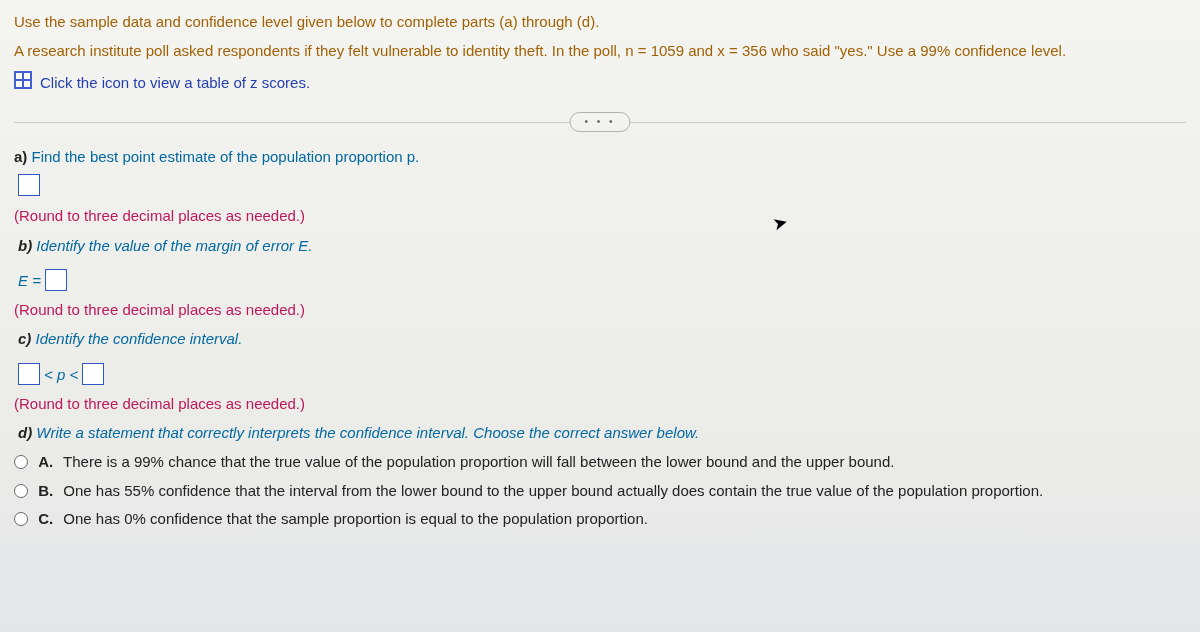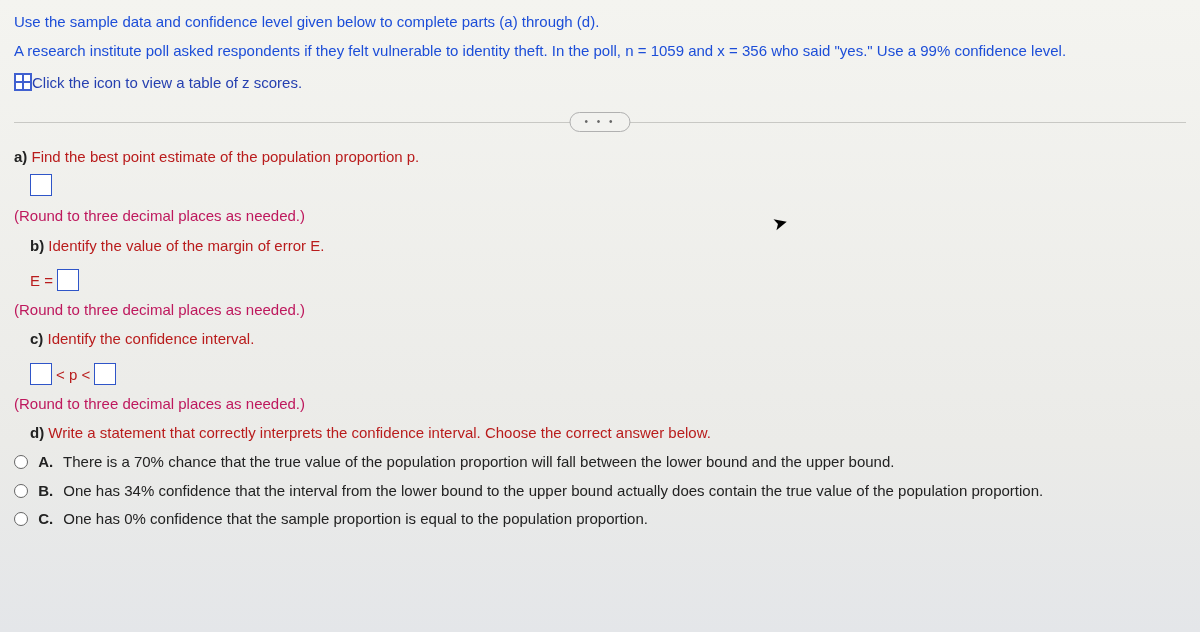--- a/index.html
+++ b/index.html
@@ -15,7 +15,7 @@
     line-height: 1.55;
     position: relative;
   }
-  .intro { color: #1d4ed8; margin-bottom: 6px; }
+  .intro { color: #a16207; margin-bottom: 6px; }
   .link-row {
     display: flex;
     align-items: center;

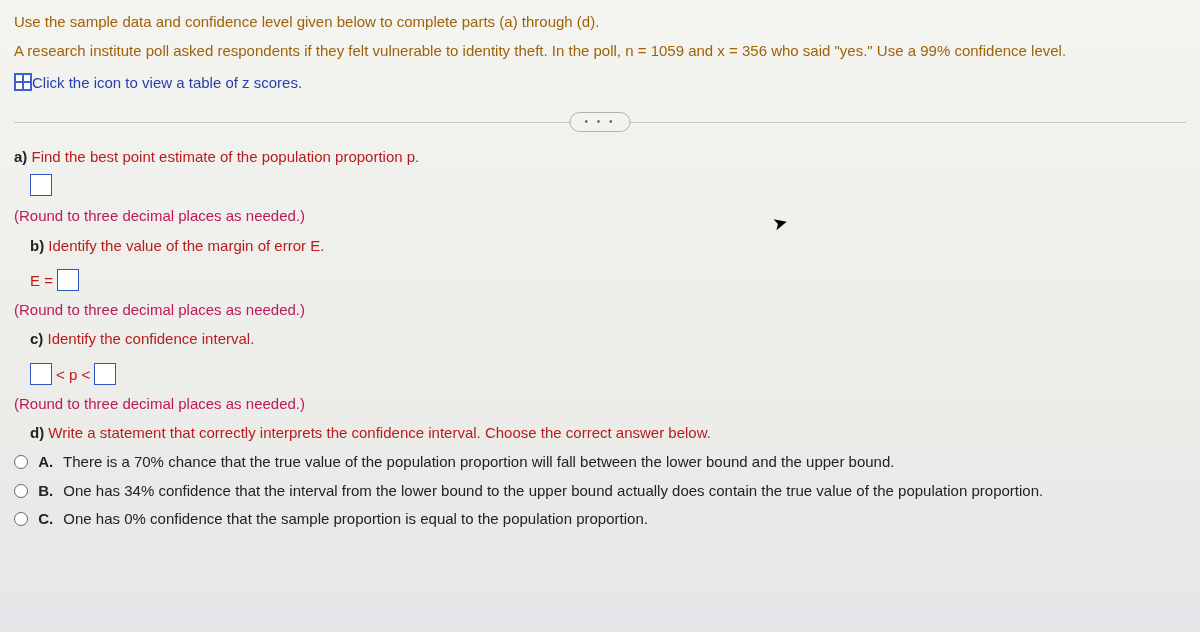--- a/index.html
+++ b/index.html
@@ -18,7 +18,7 @@
   .intro { color: #a16207; margin-bottom: 6px; }
   .link-row {
     display: flex;
-    align-items: center;
+    gap: 8px;
     margin-top: 8px;
   }
   .table-icon {

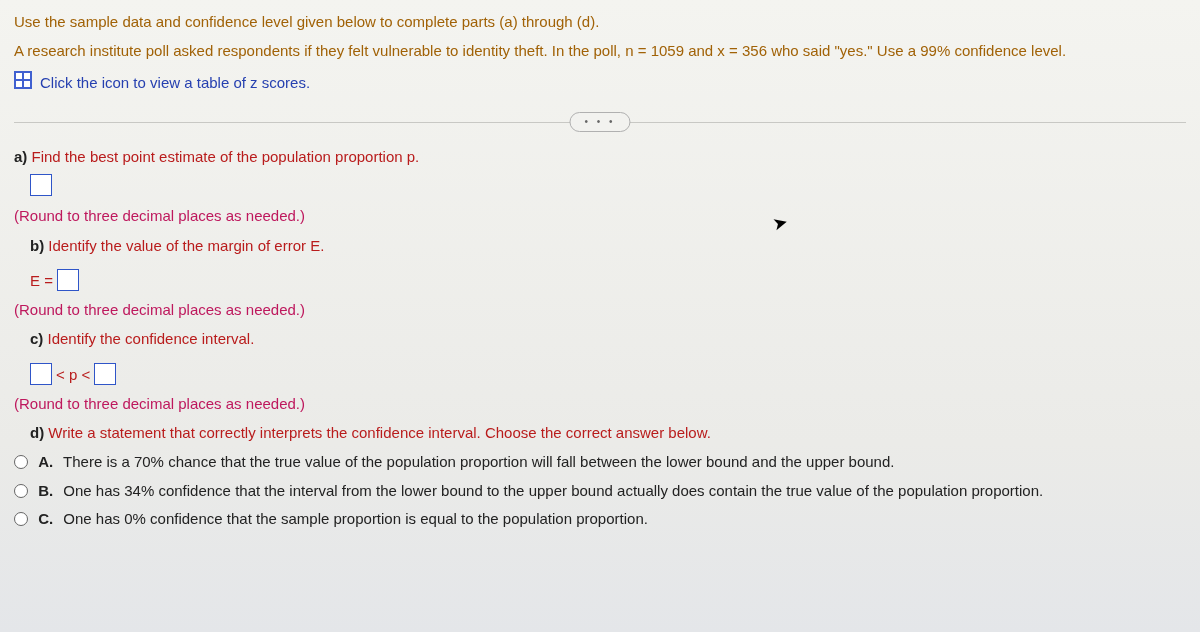--- a/index.html
+++ b/index.html
@@ -61,7 +61,7 @@
   }
   .section { margin-top: 8px; }
   .part-label { color: #222; font-weight: bold; }
-  .dark-text { color: #b91c1c; }
+  .dark-text { color: #0369a1; }
   .input-box {
     display: inline-block;
     width: 22px;

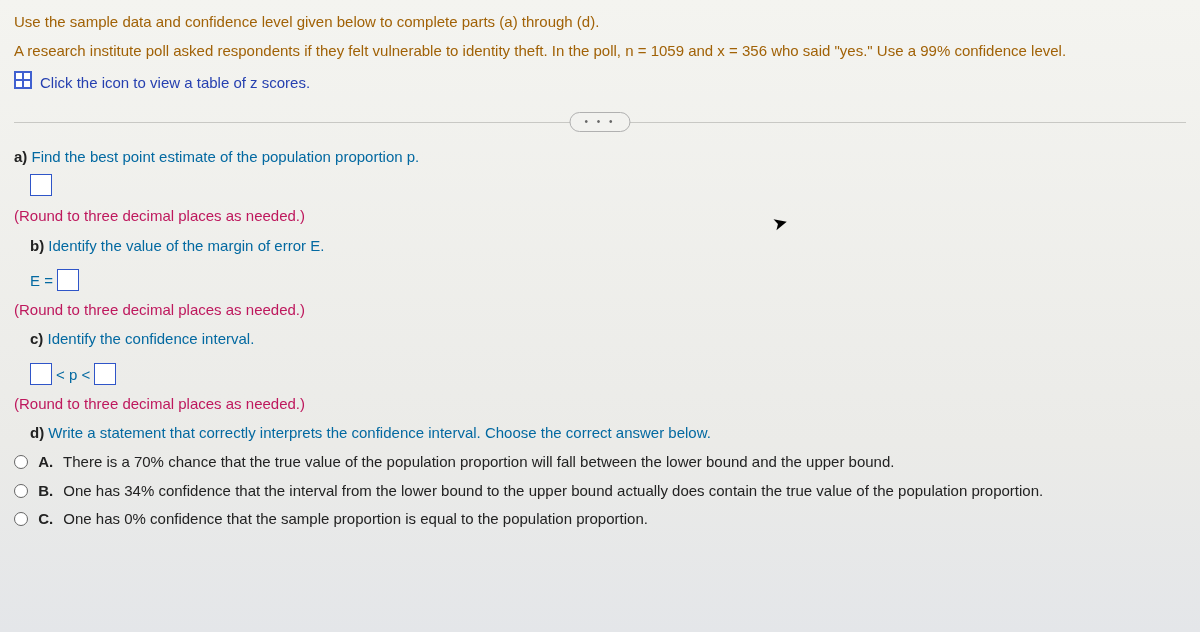--- a/index.html
+++ b/index.html
@@ -71,7 +71,7 @@
     vertical-align: -4px;
   }
   .hint { color: #be185d; }
-  .block { margin: 6px 16px; }
+  .block { margin: 6px 4px; font-style: italic; }
   .inline-eq { display: inline-flex; align-items: center; gap: 4px; }
   .radio {
     display: inline-block;

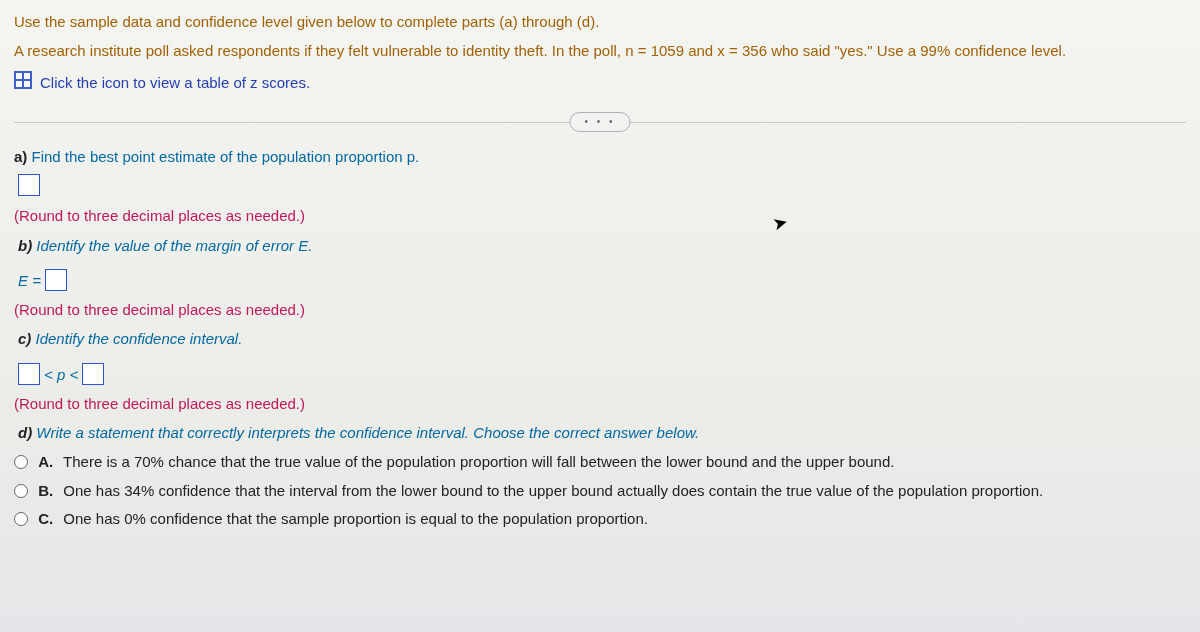--- a/index.html
+++ b/index.html
@@ -158,7 +158,7 @@
 <div class="opt-row">
   <span class="radio"></span>
   <span class="opt-label">A.</span>
-  <span>There is a 70% chance that the true value of the population proportion will fall between the lower bound and the upper bound.</span>
+  <span>There is a 99% chance that the true value of the population proportion will fall between the lower bound and the upper bound.</span>
 </div>
 <div class="opt-row">
   <span class="radio"></span>

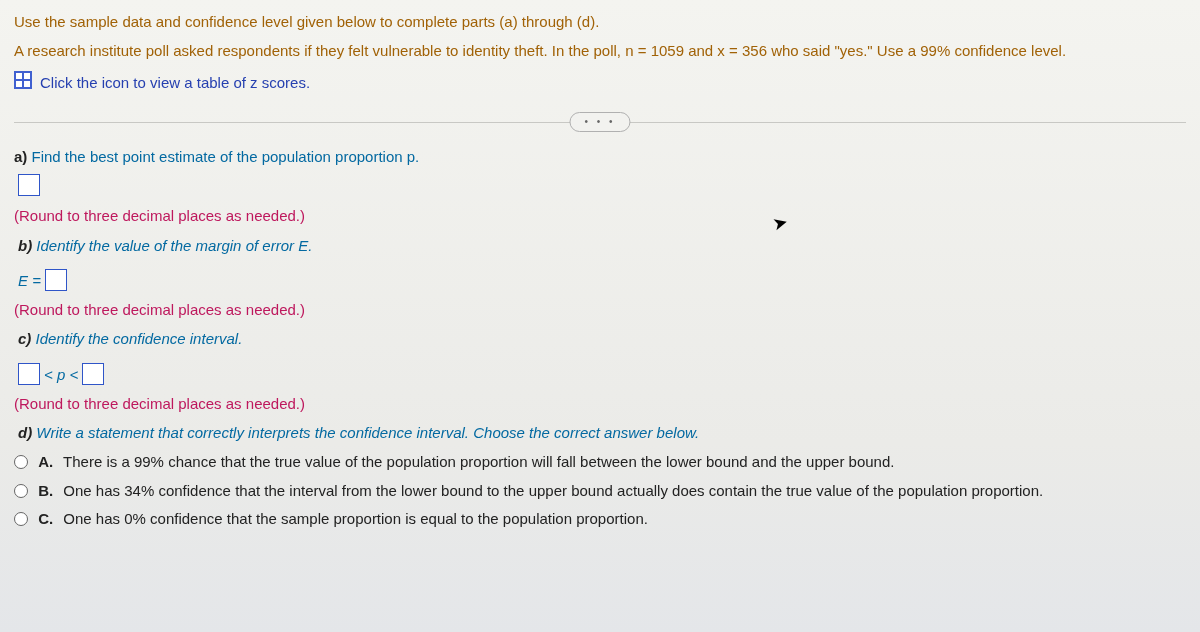--- a/index.html
+++ b/index.html
@@ -163,7 +163,7 @@
 <div class="opt-row">
   <span class="radio"></span>
   <span class="opt-label">B.</span>
-  <span>One has 34% confidence that the interval from the lower bound to the upper bound actually does contain the true value of the population proportion.</span>
+  <span>One has 55% confidence that the interval from the lower bound to the upper bound actually does contain the true value of the population proportion.</span>
 </div>
 <div class="opt-row">
   <span class="radio"></span>

